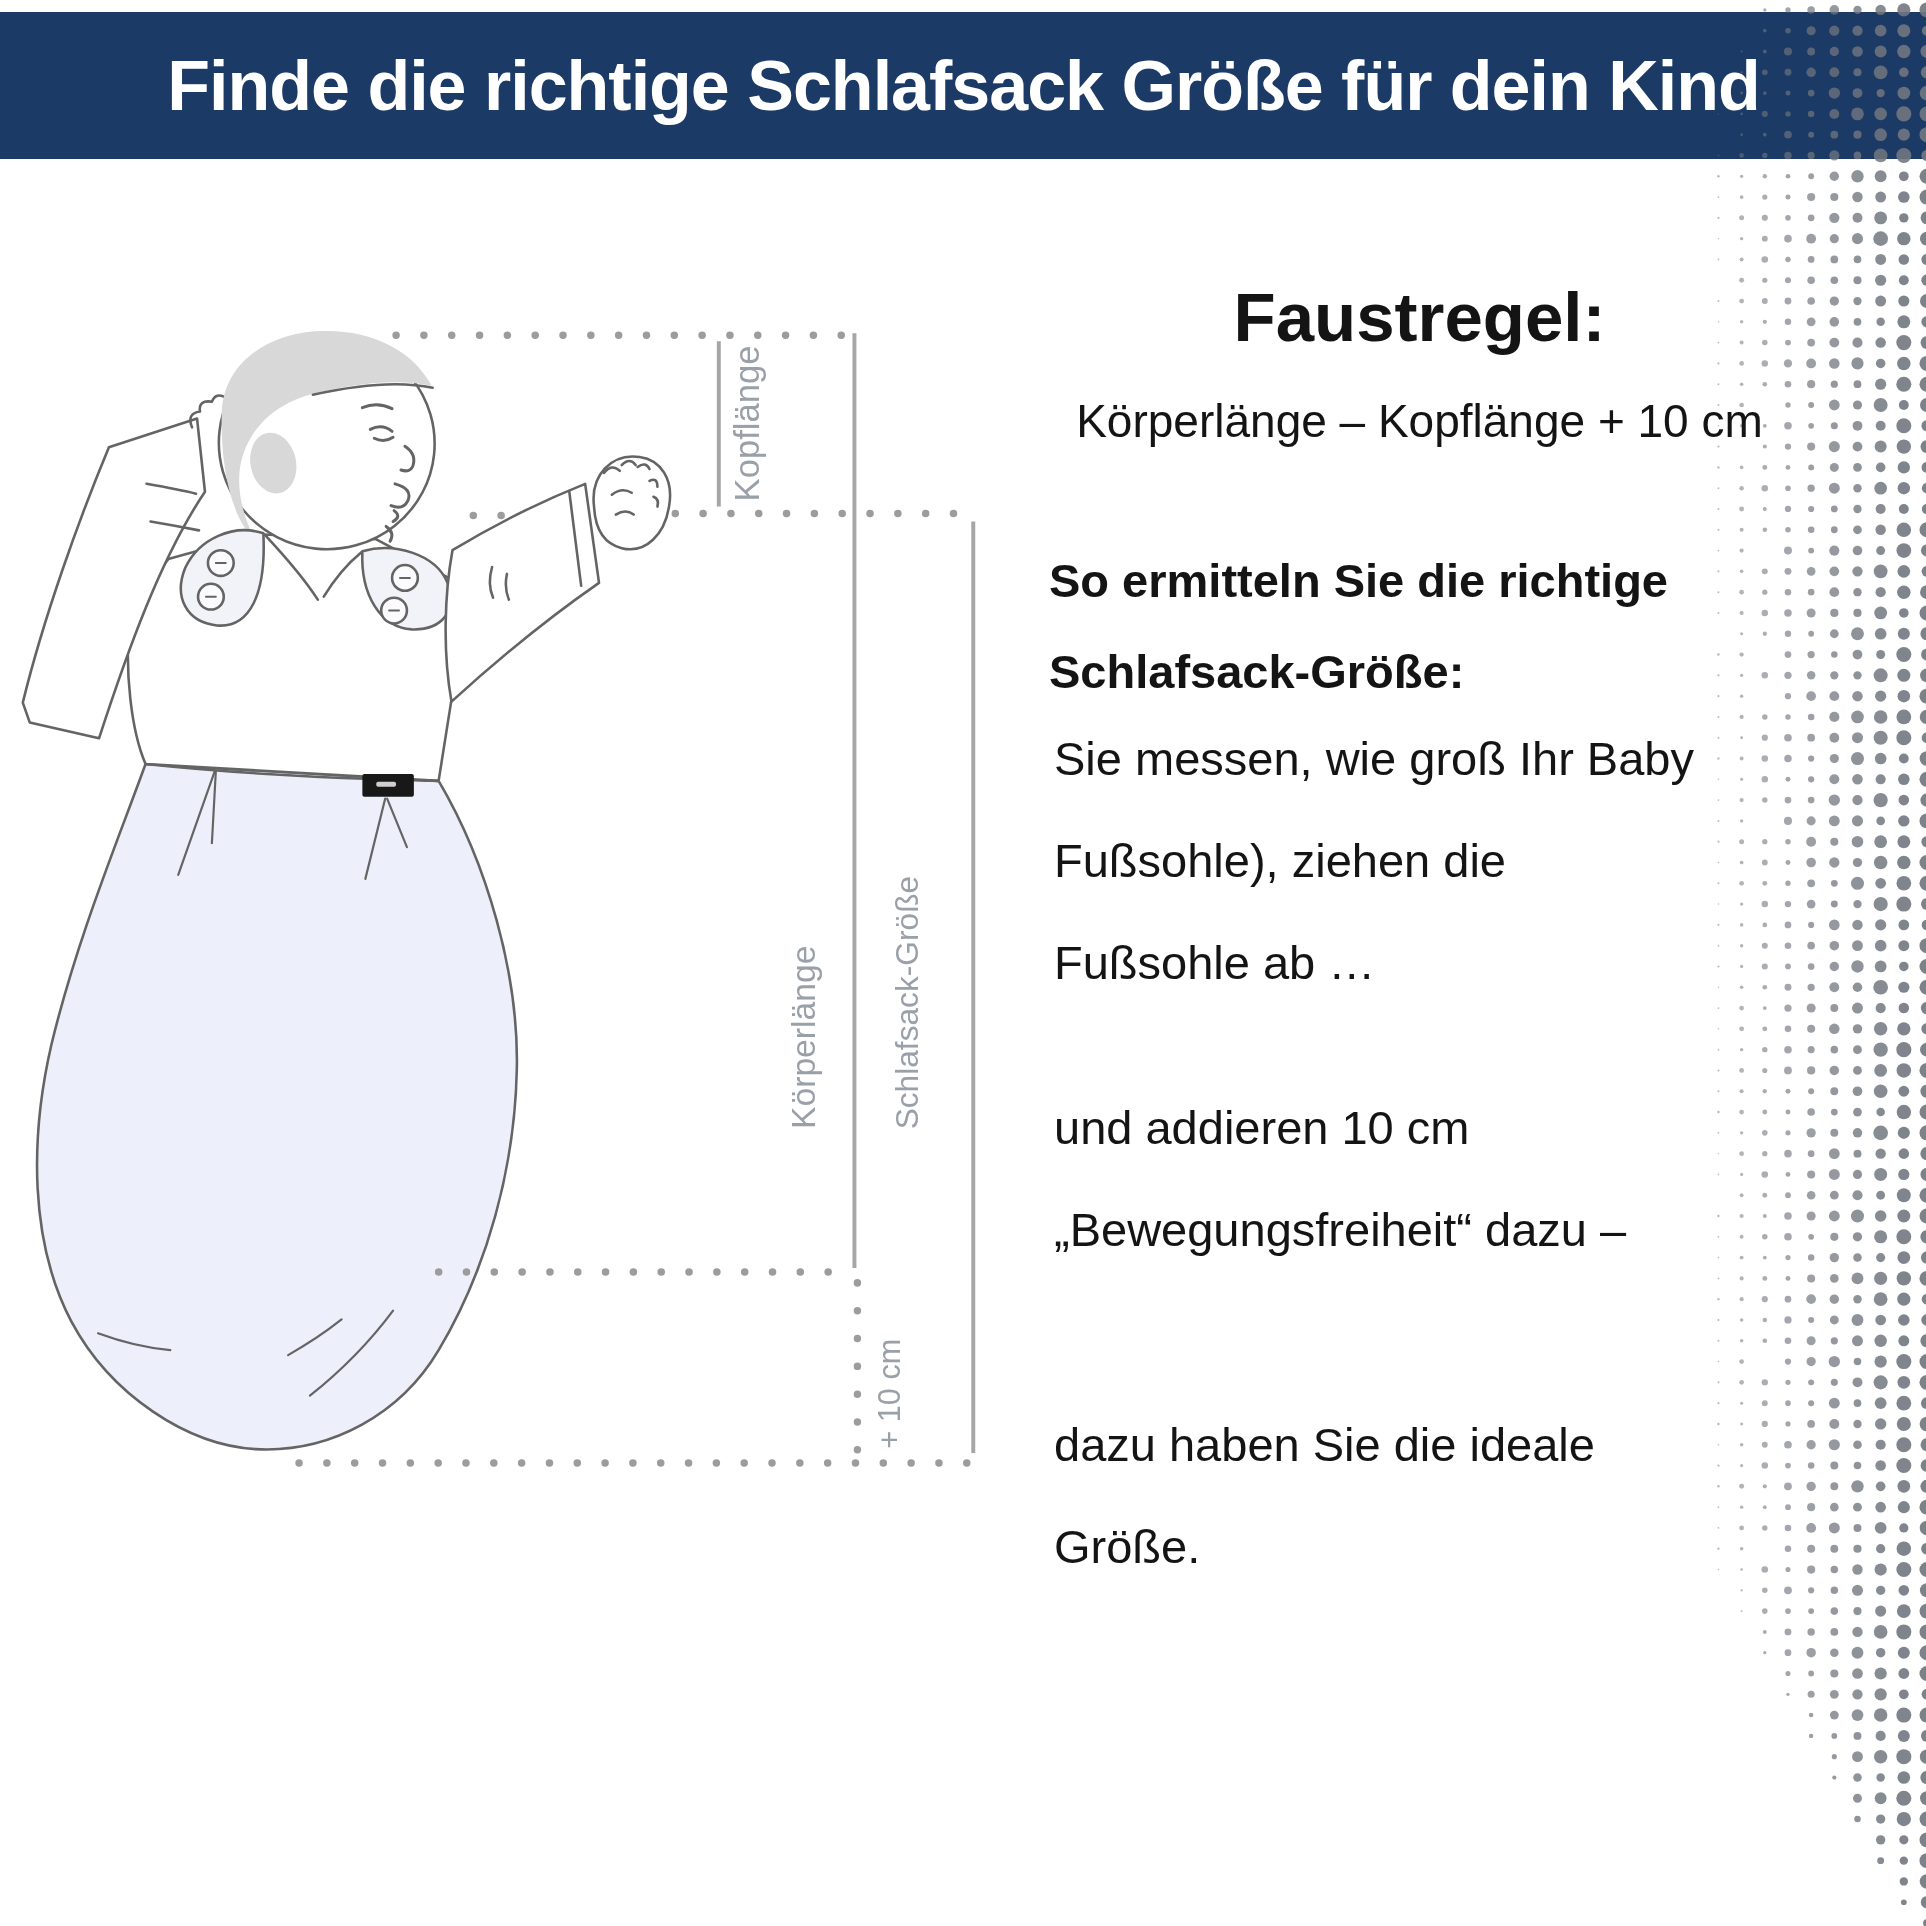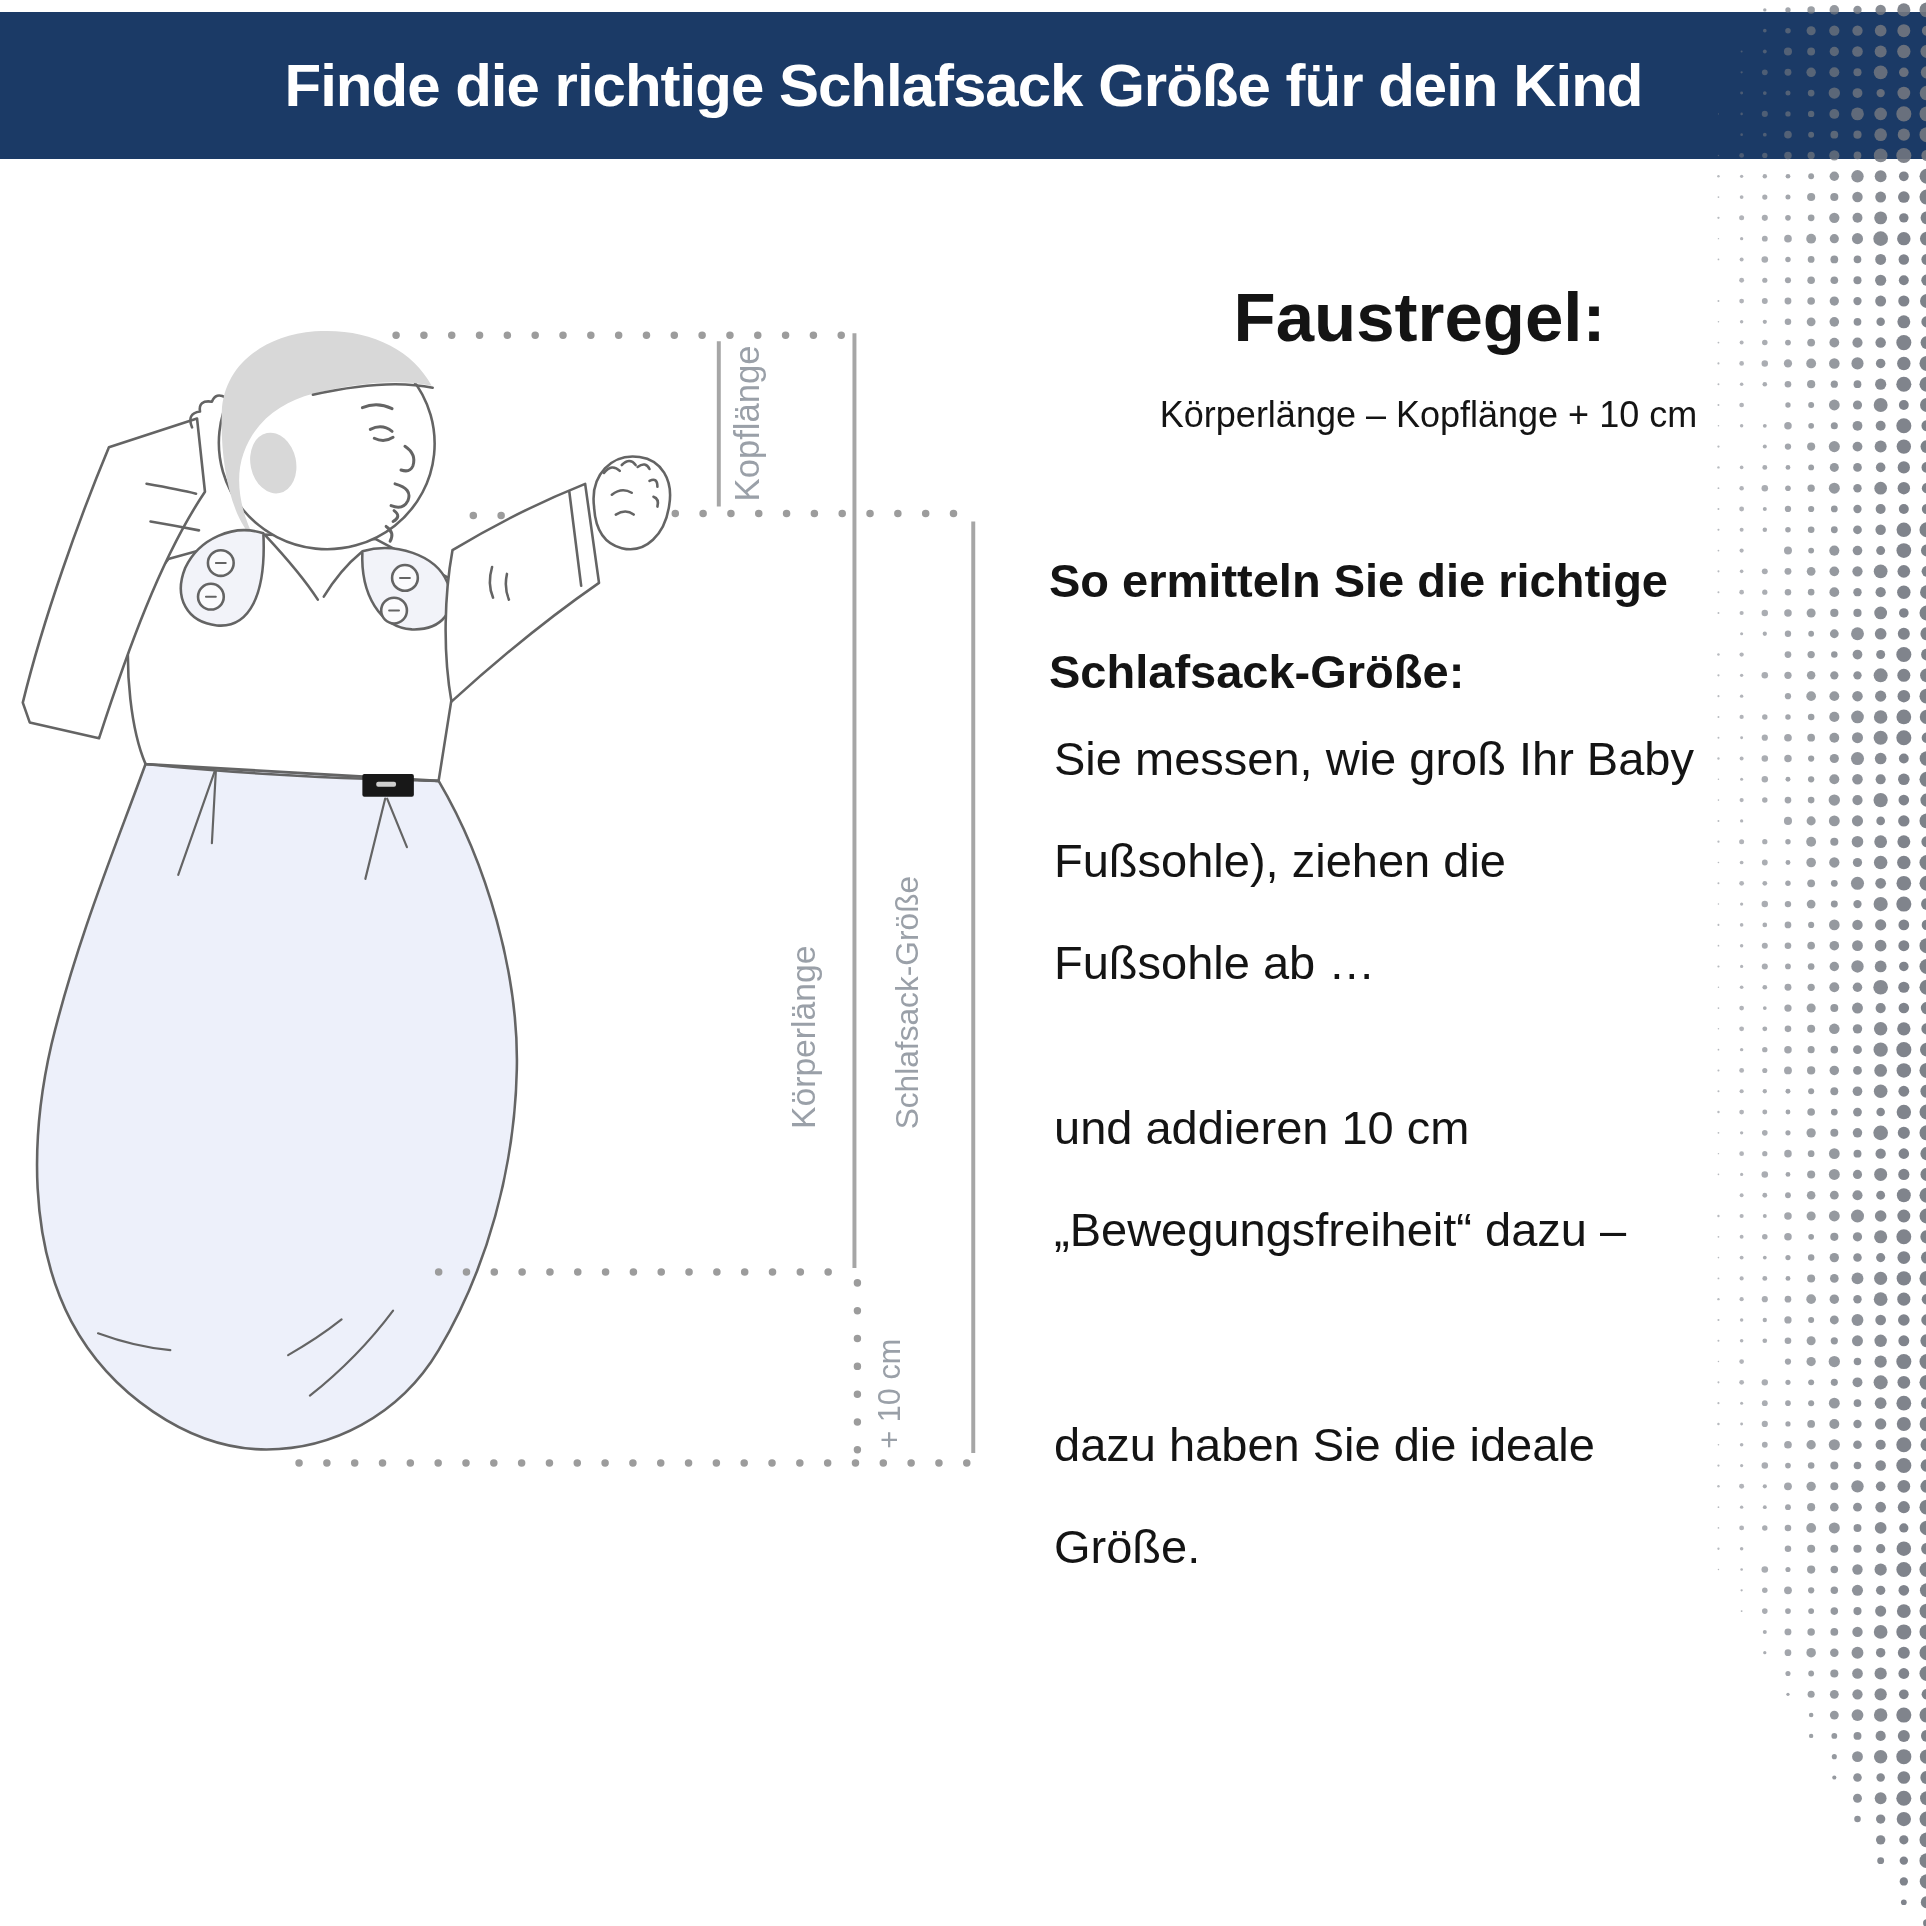--- a/index.html
+++ b/index.html
@@ -15,7 +15,7 @@
   .page-title{
     position:absolute;left:0;top:12px;width:1927px;height:147px;
     display:flex;align-items:center;justify-content:center;
-    color:var(--title_text,#ffffff);font-size:60px;font-weight:700;
+    color:var(--title_text,#ffffff);font-size:70px;font-weight:700;
     letter-spacing:-1px;white-space:nowrap;z-index:3;border-radius:31px;
   }
   

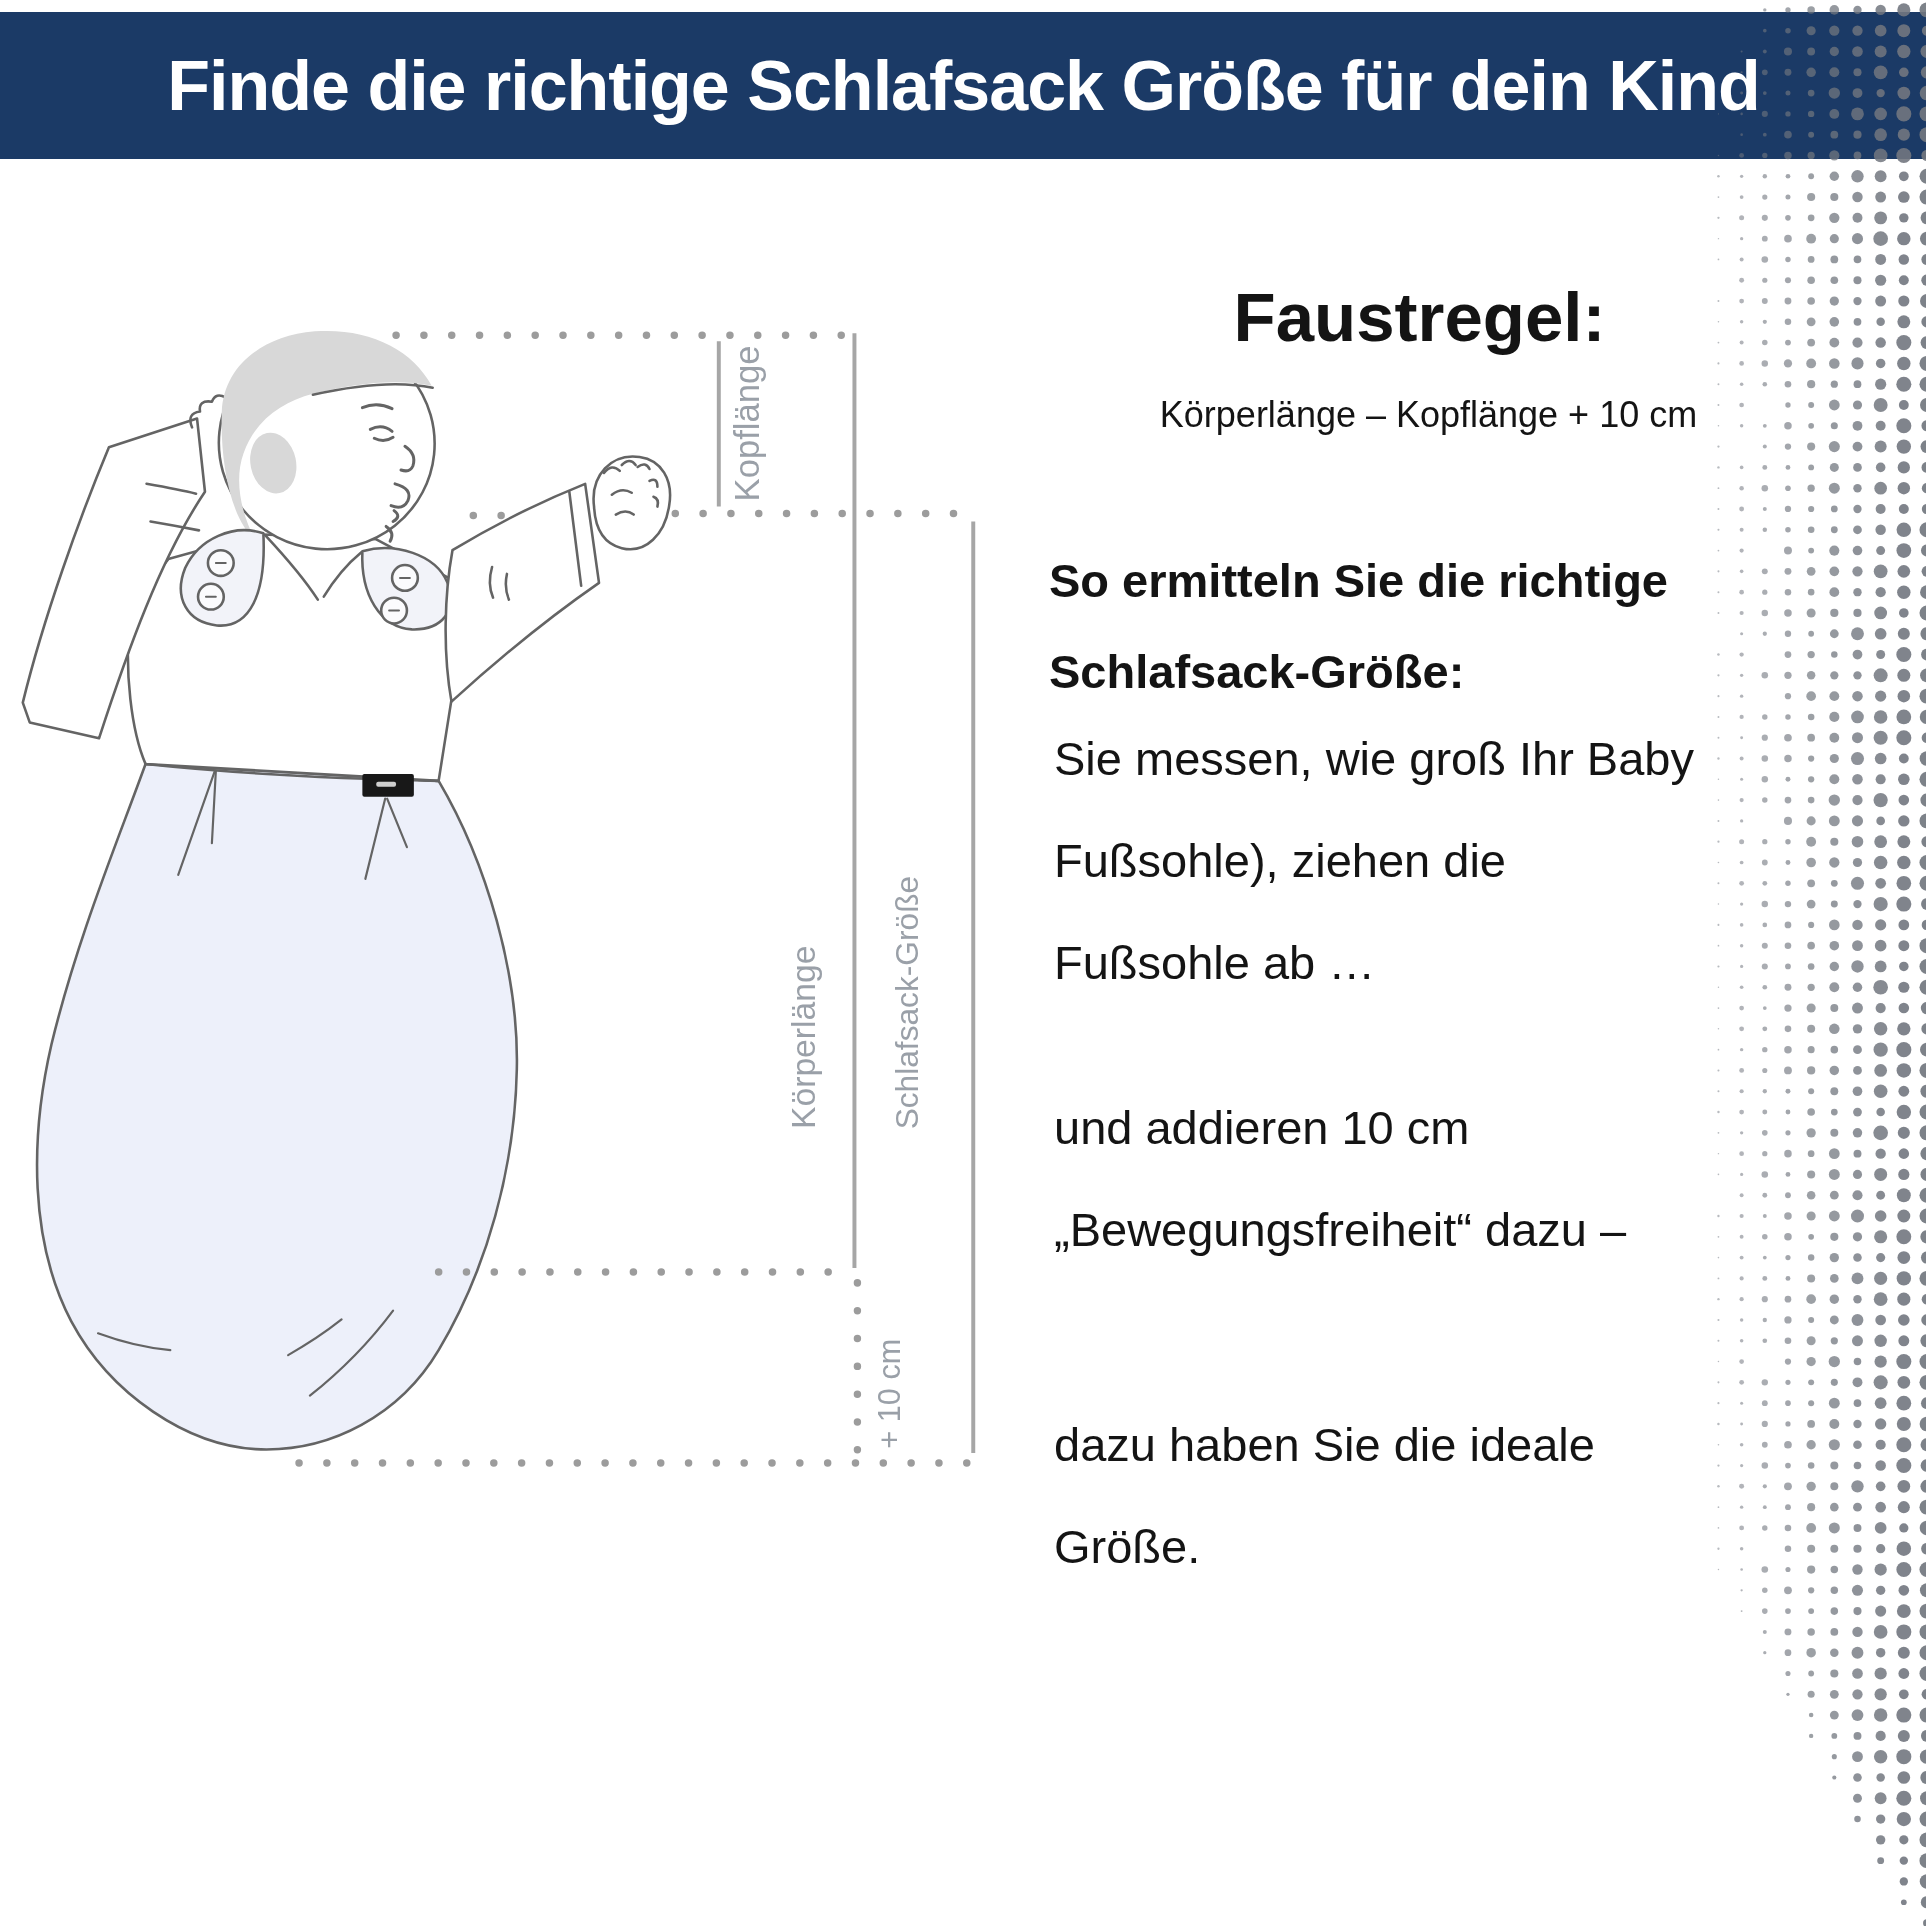--- a/index.html
+++ b/index.html
@@ -33,8 +33,8 @@
     font-size:69px;font-weight:700;letter-spacing:0px;
   }
   .rule-formula{
-    position:absolute;left:9px;top:394px;width:741px;text-align:center;
-    font-size:36px;font-weight:400;
+    position:absolute;left:0;top:394px;width:741px;text-align:center;
+    font-size:46px;font-weight:400;
   }
   .how-title{
     position:absolute;left:0;top:535px;width:741px;text-align:left;

